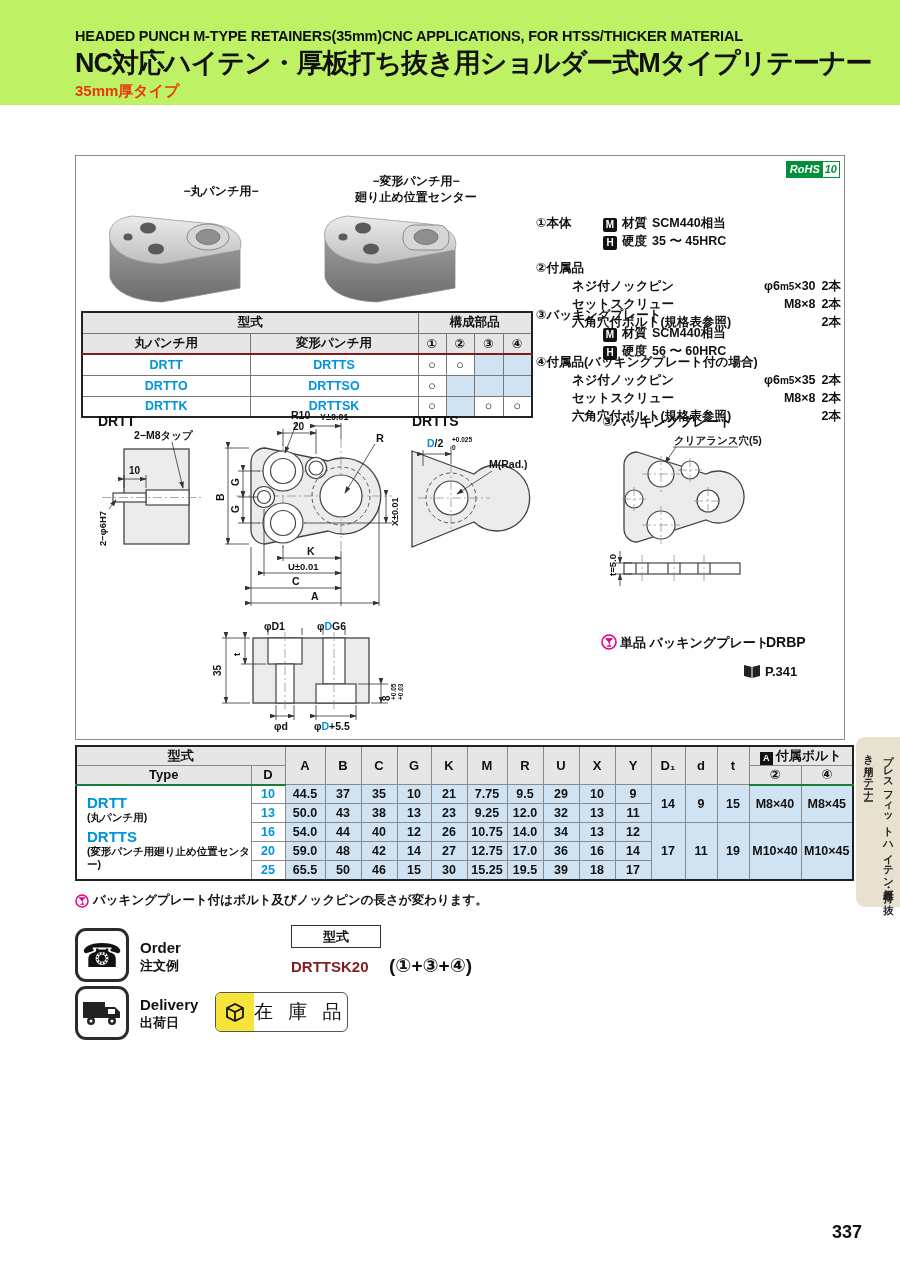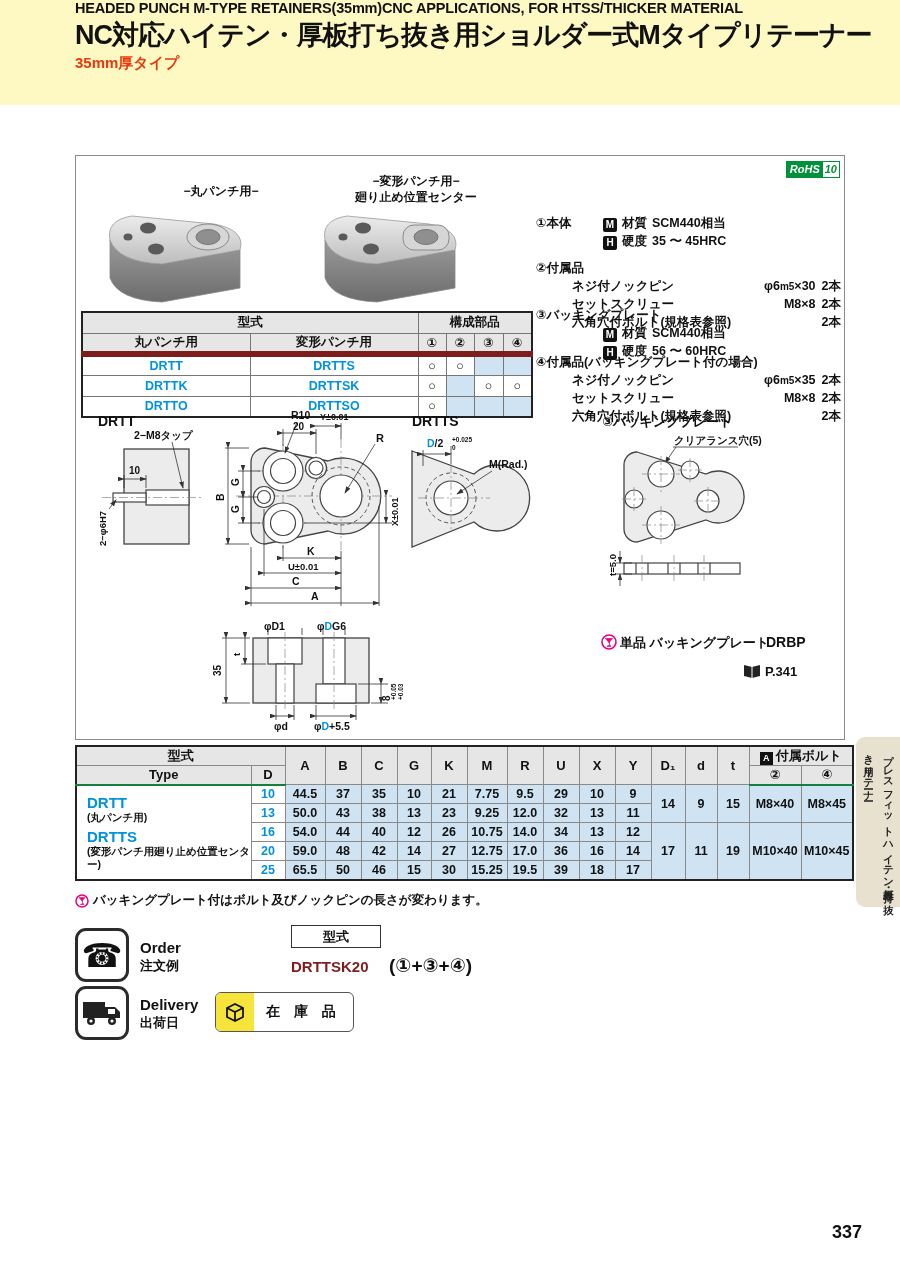--- a/index.html
+++ b/index.html
@@ -7,7 +7,7 @@
   font-family:"Liberation Sans","DejaVu Sans",sans-serif;overflow:hidden}
 .abs{position:absolute}
 
-.band{left:0;top:0;width:900px;height:105px;background:#fef9c3;padding:0 0 0 75px}
+.band{left:0;top:0;width:900px;height:105px;background:#bef264;padding:28px 0 0 75px}
 .t-en{font-size:14.5px;font-weight:bold;letter-spacing:-0.2px}
 .t-ja{font-size:27px;font-weight:bold;letter-spacing:-1px;margin-top:1px}
 .t-sub{font-size:15px;font-weight:bold;color:#e8380d;margin-top:1px}

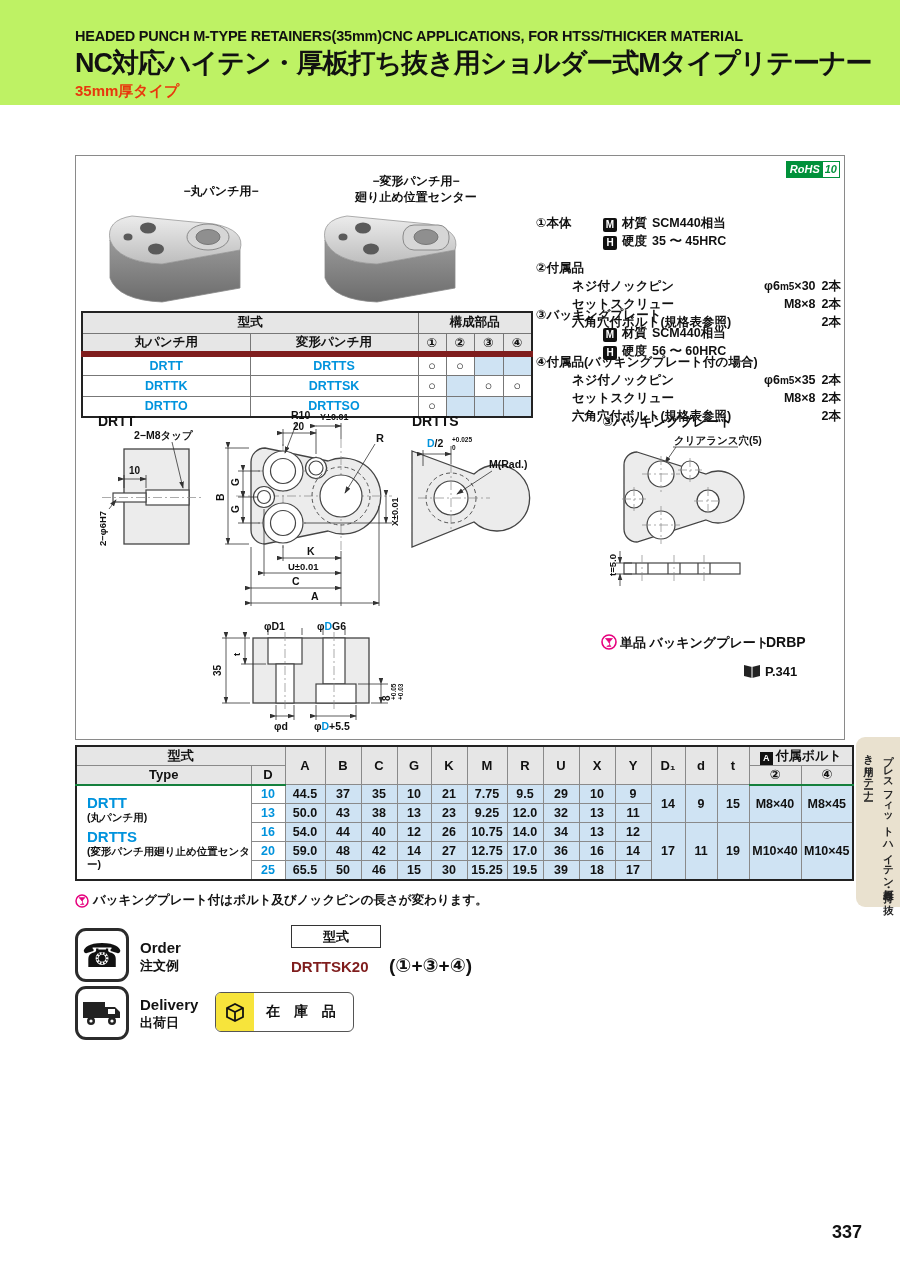--- a/index.html
+++ b/index.html
@@ -32,7 +32,7 @@
 .mtable{border-collapse:collapse;table-layout:fixed;border:2px solid #222;background:#fff}
 .mtable th,.mtable td{border:1px solid #777;text-align:center;height:21px;padding:0;font-size:12.5px}
 .mtable th{background:#e6e6e6;font-weight:bold}
-.mtable tr.hdr2 th{border-bottom:6px solid #7f1d1d}
+.mtable tr.hdr2 th{border-bottom:2px solid #7f1d1d}
 .mcode{color:#0093dd;font-weight:bold;font-size:13.5px}
 .shade{background:#cfe3f3}
 .mark{font-size:13px;font-weight:bold}

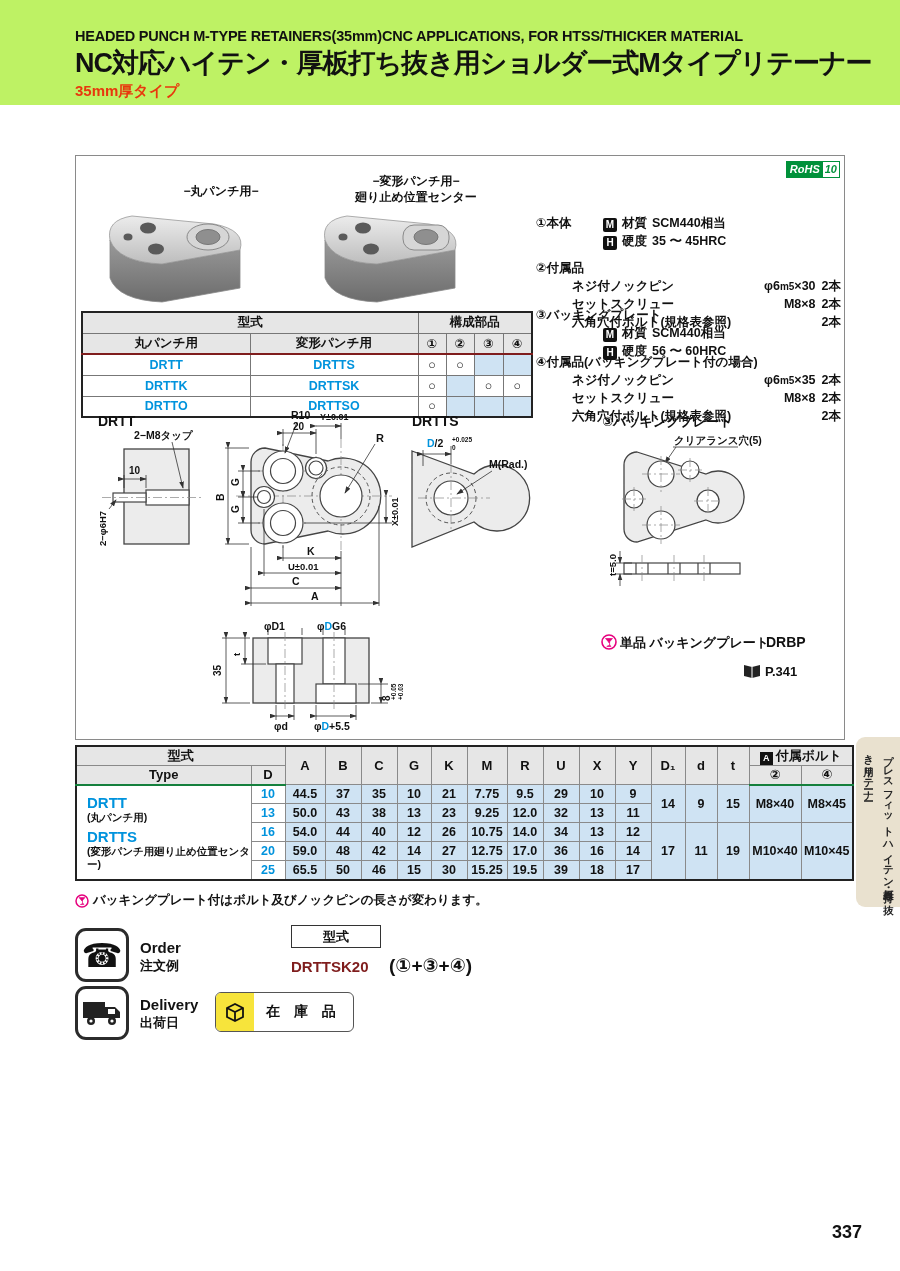--- a/index.html
+++ b/index.html
@@ -218,20 +218,20 @@
       <td class="mark shade"></td>
     </tr>
     <tr>
+      <td class="mcode">DRTTO</td>
+      <td class="mcode">DRTTSO</td>
+      <td class="mark">○</td>
+      <td class="mark shade"></td>
+      <td class="mark shade"></td>
+      <td class="mark shade"></td>
+    </tr>
+    <tr>
       <td class="mcode">DRTTK</td>
       <td class="mcode">DRTTSK</td>
       <td class="mark">○</td>
       <td class="mark shade"></td>
       <td class="mark">○</td>
       <td class="mark">○</td>
-    </tr>
-    <tr>
-      <td class="mcode">DRTTO</td>
-      <td class="mcode">DRTTSO</td>
-      <td class="mark">○</td>
-      <td class="mark shade"></td>
-      <td class="mark shade"></td>
-      <td class="mark shade"></td>
     </tr>
   </tbody>
     </table>

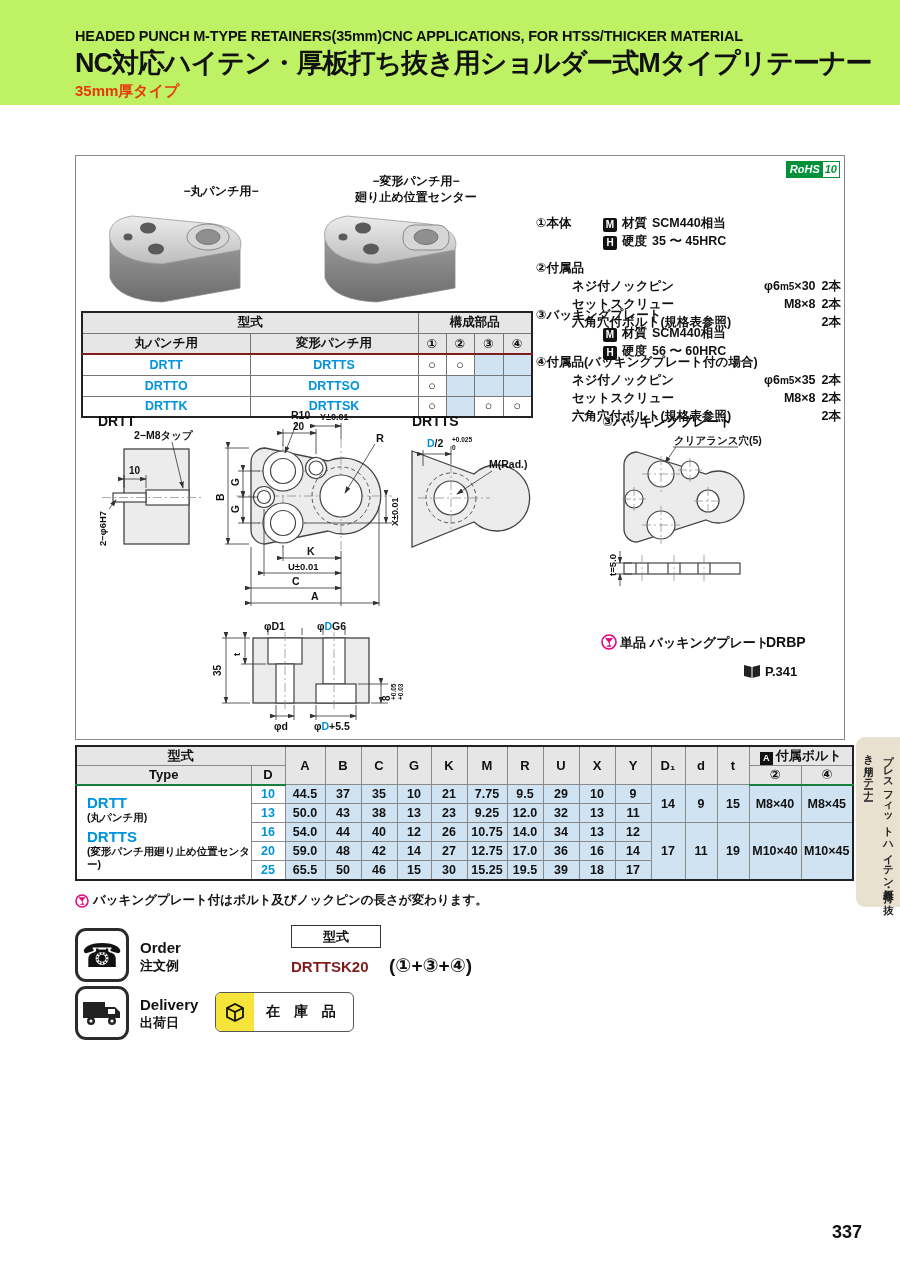--- a/index.html
+++ b/index.html
@@ -61,7 +61,7 @@
 .ex-combo{font-size:19px;font-weight:bold;margin-left:16px}
 .stock{display:flex;height:40px;border:1.5px solid #555;border-radius:6px;overflow:hidden;background:#fff}
 .stock-l{width:38px;background:#f7e43b;display:flex;align-items:center;justify-content:center}
-.stock-r{display:flex;align-items:center;padding:0 12px;font-size:14px;font-weight:bold;letter-spacing:5px}
+.stock-r{display:flex;align-items:center;padding:0 0;font-size:19px;font-weight:normal;letter-spacing:5px}
 
 .tab{left:856px;top:737px;width:44px;height:170px;background:#e9e1cf;border-radius:9px 0 0 9px;
   display:flex;justify-content:center;padding-top:10px}

